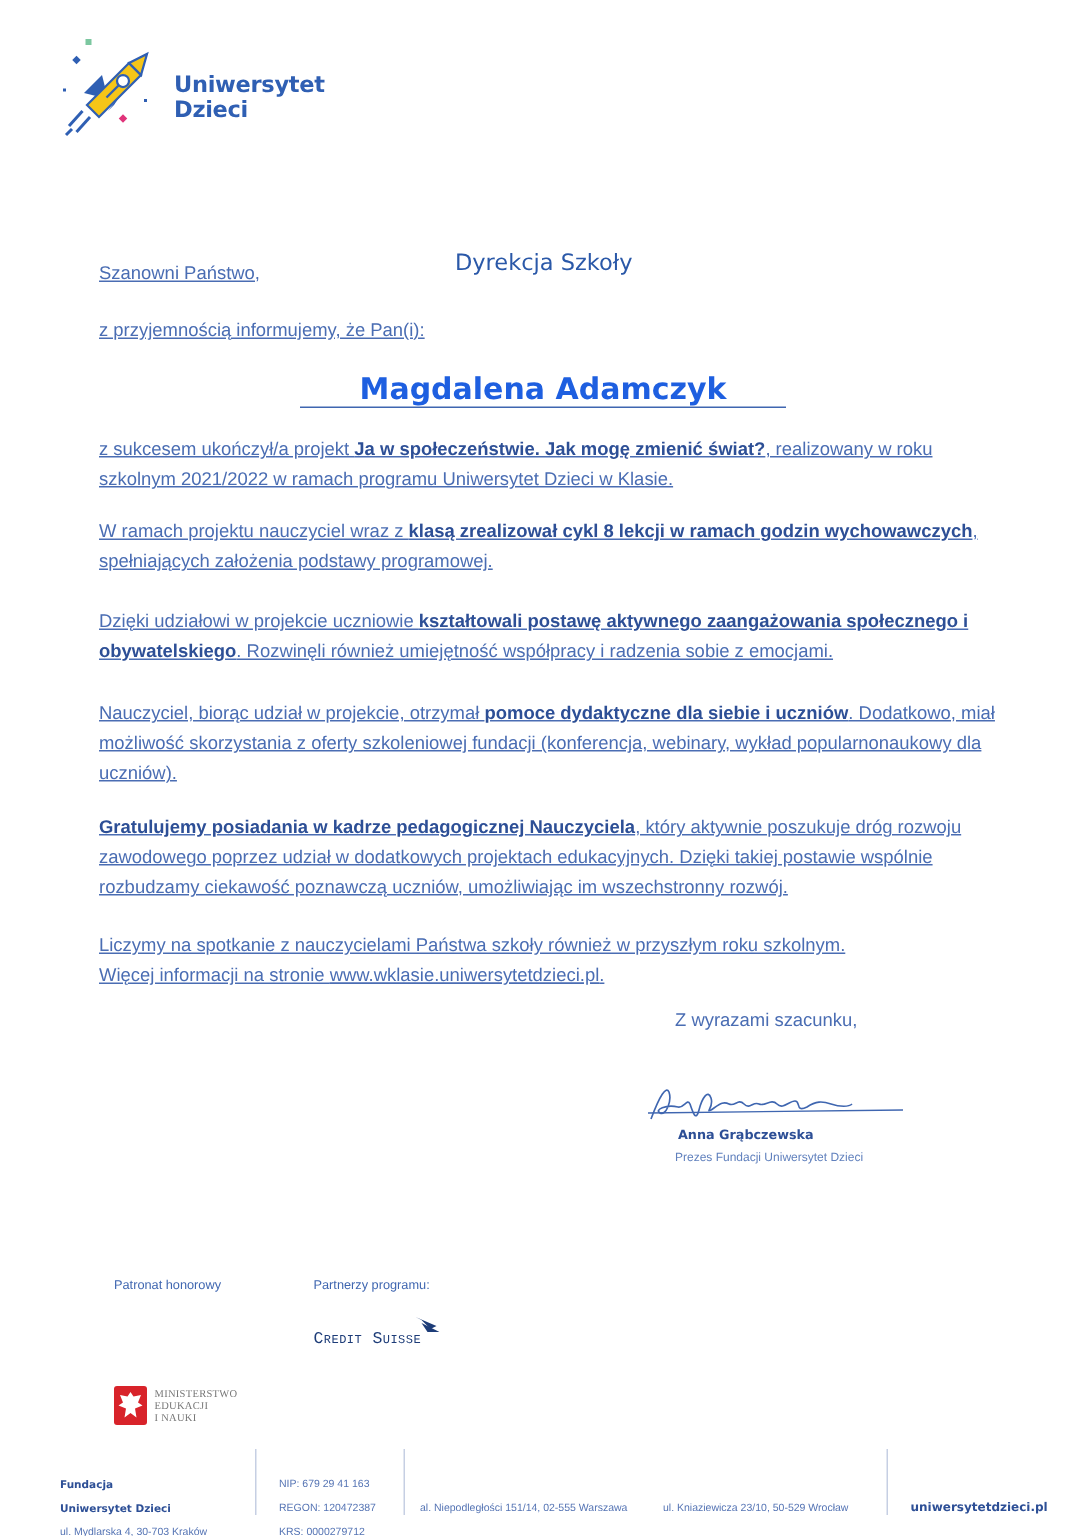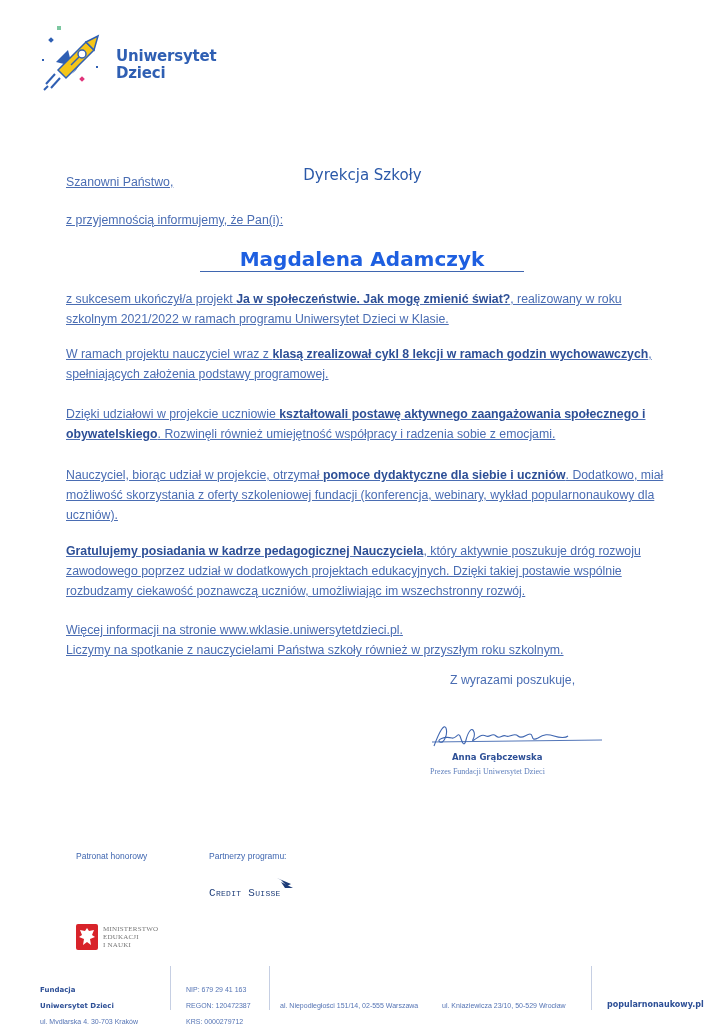--- a/index.html
+++ b/index.html
@@ -101,8 +101,8 @@
 </div>
 
 <div class="para" style="top:620px;">
+  <div>Liczymy na spotkanie z nauczycielami Państwa szkoły również w przyszłym roku szkolnym.</div>
   <div><span>Więcej informacji na stronie </span><a class="link">www.wklasie.uniwersytetdzieci.pl</a><span>.</span></div>
-  <div>Liczymy na spotkanie z nauczycielami Państwa szkoły również w przyszłym roku szkolnym.</div>
 </div>
 
 <div class="closing">Z wyrazami poszukuje,</div>

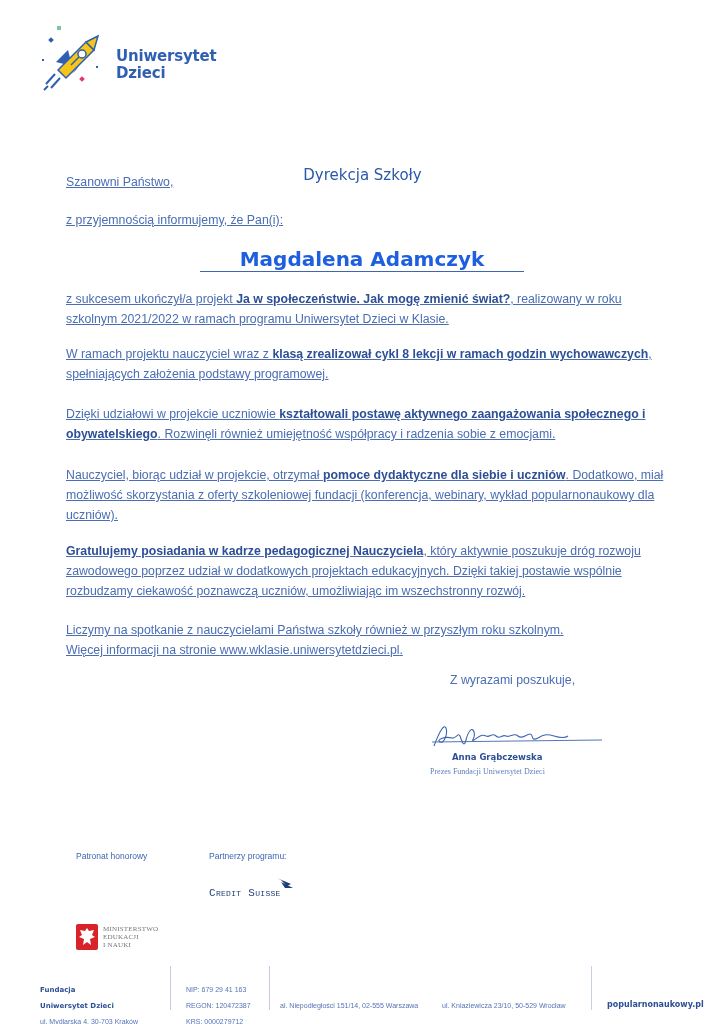--- a/index.html
+++ b/index.html
@@ -105,7 +105,7 @@
   <div><span>Więcej informacji na stronie </span><a class="link">www.wklasie.uniwersytetdzieci.pl</a><span>.</span></div>
 </div>
 
-<div class="closing">Z wyrazami poszukuje,</div>
+<div class="closing">Z wyrazami szacunku,</div>
 <svg class="signature" width="175" height="30" viewBox="0 0 175 30">
   <path d="M4,24 C10,8 14,2 16,6 C18,12 14,22 10,20 C6,18 14,14 22,16 C26,17 28,10 30,14 C32,20 34,26 36,18 C38,10 42,4 44,10 C46,16 40,20 44,18 C50,14 52,12 56,14 C60,16 62,10 66,14 C70,18 72,12 76,14 C80,16 84,10 88,14 C92,18 96,12 100,12 C104,12 100,20 108,16 C114,12 118,12 124,14 C130,16 136,16 138,14" fill="none" stroke="#3f66b0" stroke-width="1.1"></path>
   <line x1="2" y1="20" x2="172" y2="18" stroke="#3f66b0" stroke-width="0.9"></line>

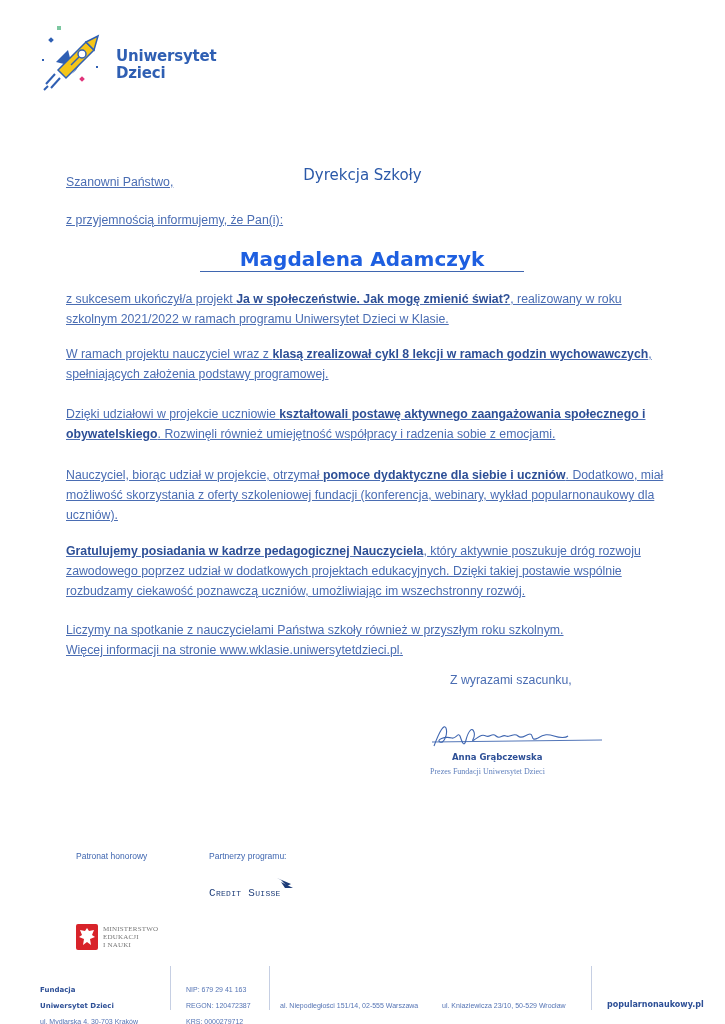--- a/index.html
+++ b/index.html
@@ -23,7 +23,7 @@
     .closing { position: absolute; left: 450px; top: 673px; font-size: 12.3px; color: #4a6db3; }
     .signature { position: absolute; left: 430px; top: 722px; }
     .signer-name { position: absolute; left: 452px; top: 752px; font-family: "DejaVu Sans", sans-serif; font-weight: bold; font-size: 8.5px; color: #2d4f96; }
-    .signer-title { position: absolute; left: 430px; top: 767px; font-size: 8px; color: #6080bd; font-family: Liberation Serif, serif; }
+    .signer-title { position: absolute; left: 450px; top: 767px; font-size: 8px; color: #6080bd; }
 
     .partner-label { position: absolute; font-size: 8.5px; color: #3f66b0; top: 851px; }
     .men-logo { position: absolute; left: 76px; top: 924px; width: 90px; height: 30px; }

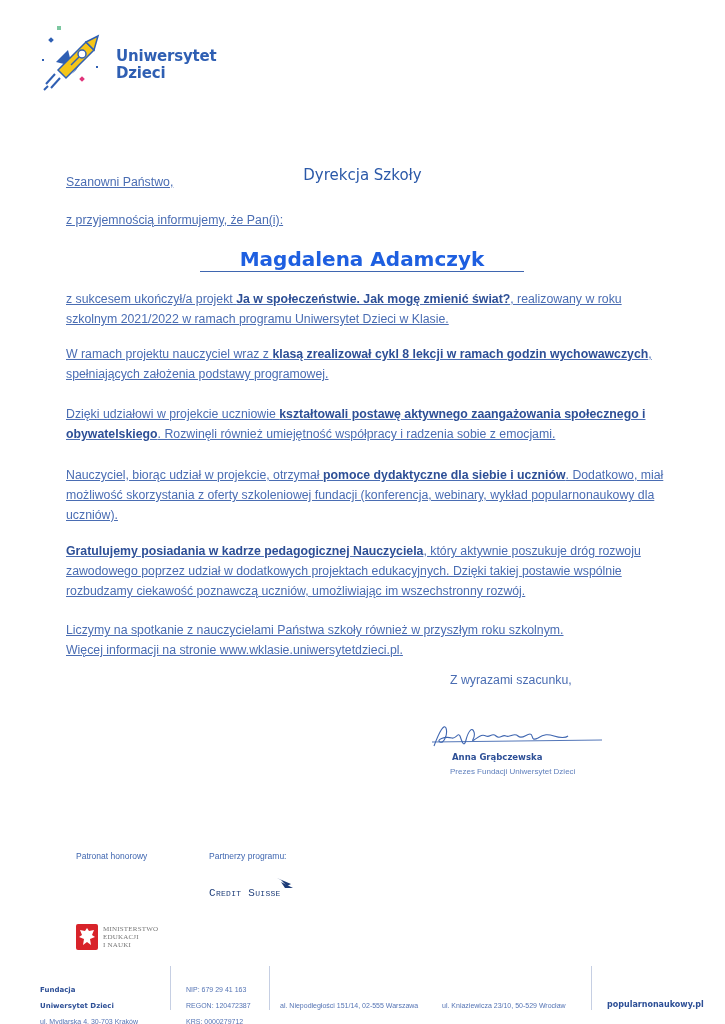--- a/index.html
+++ b/index.html
@@ -158,7 +158,7 @@
   </div>
   <div class="f-div" style="left:591px; top:6px; height:44px;"></div>
   <div class="f-col" style="left:607px; top:40px;">
-    <div class="f-url">popularnonaukowy.pl</div>
+    <div class="f-url">uniwersytetdzieci.pl</div>
   </div>
 </div>
 

